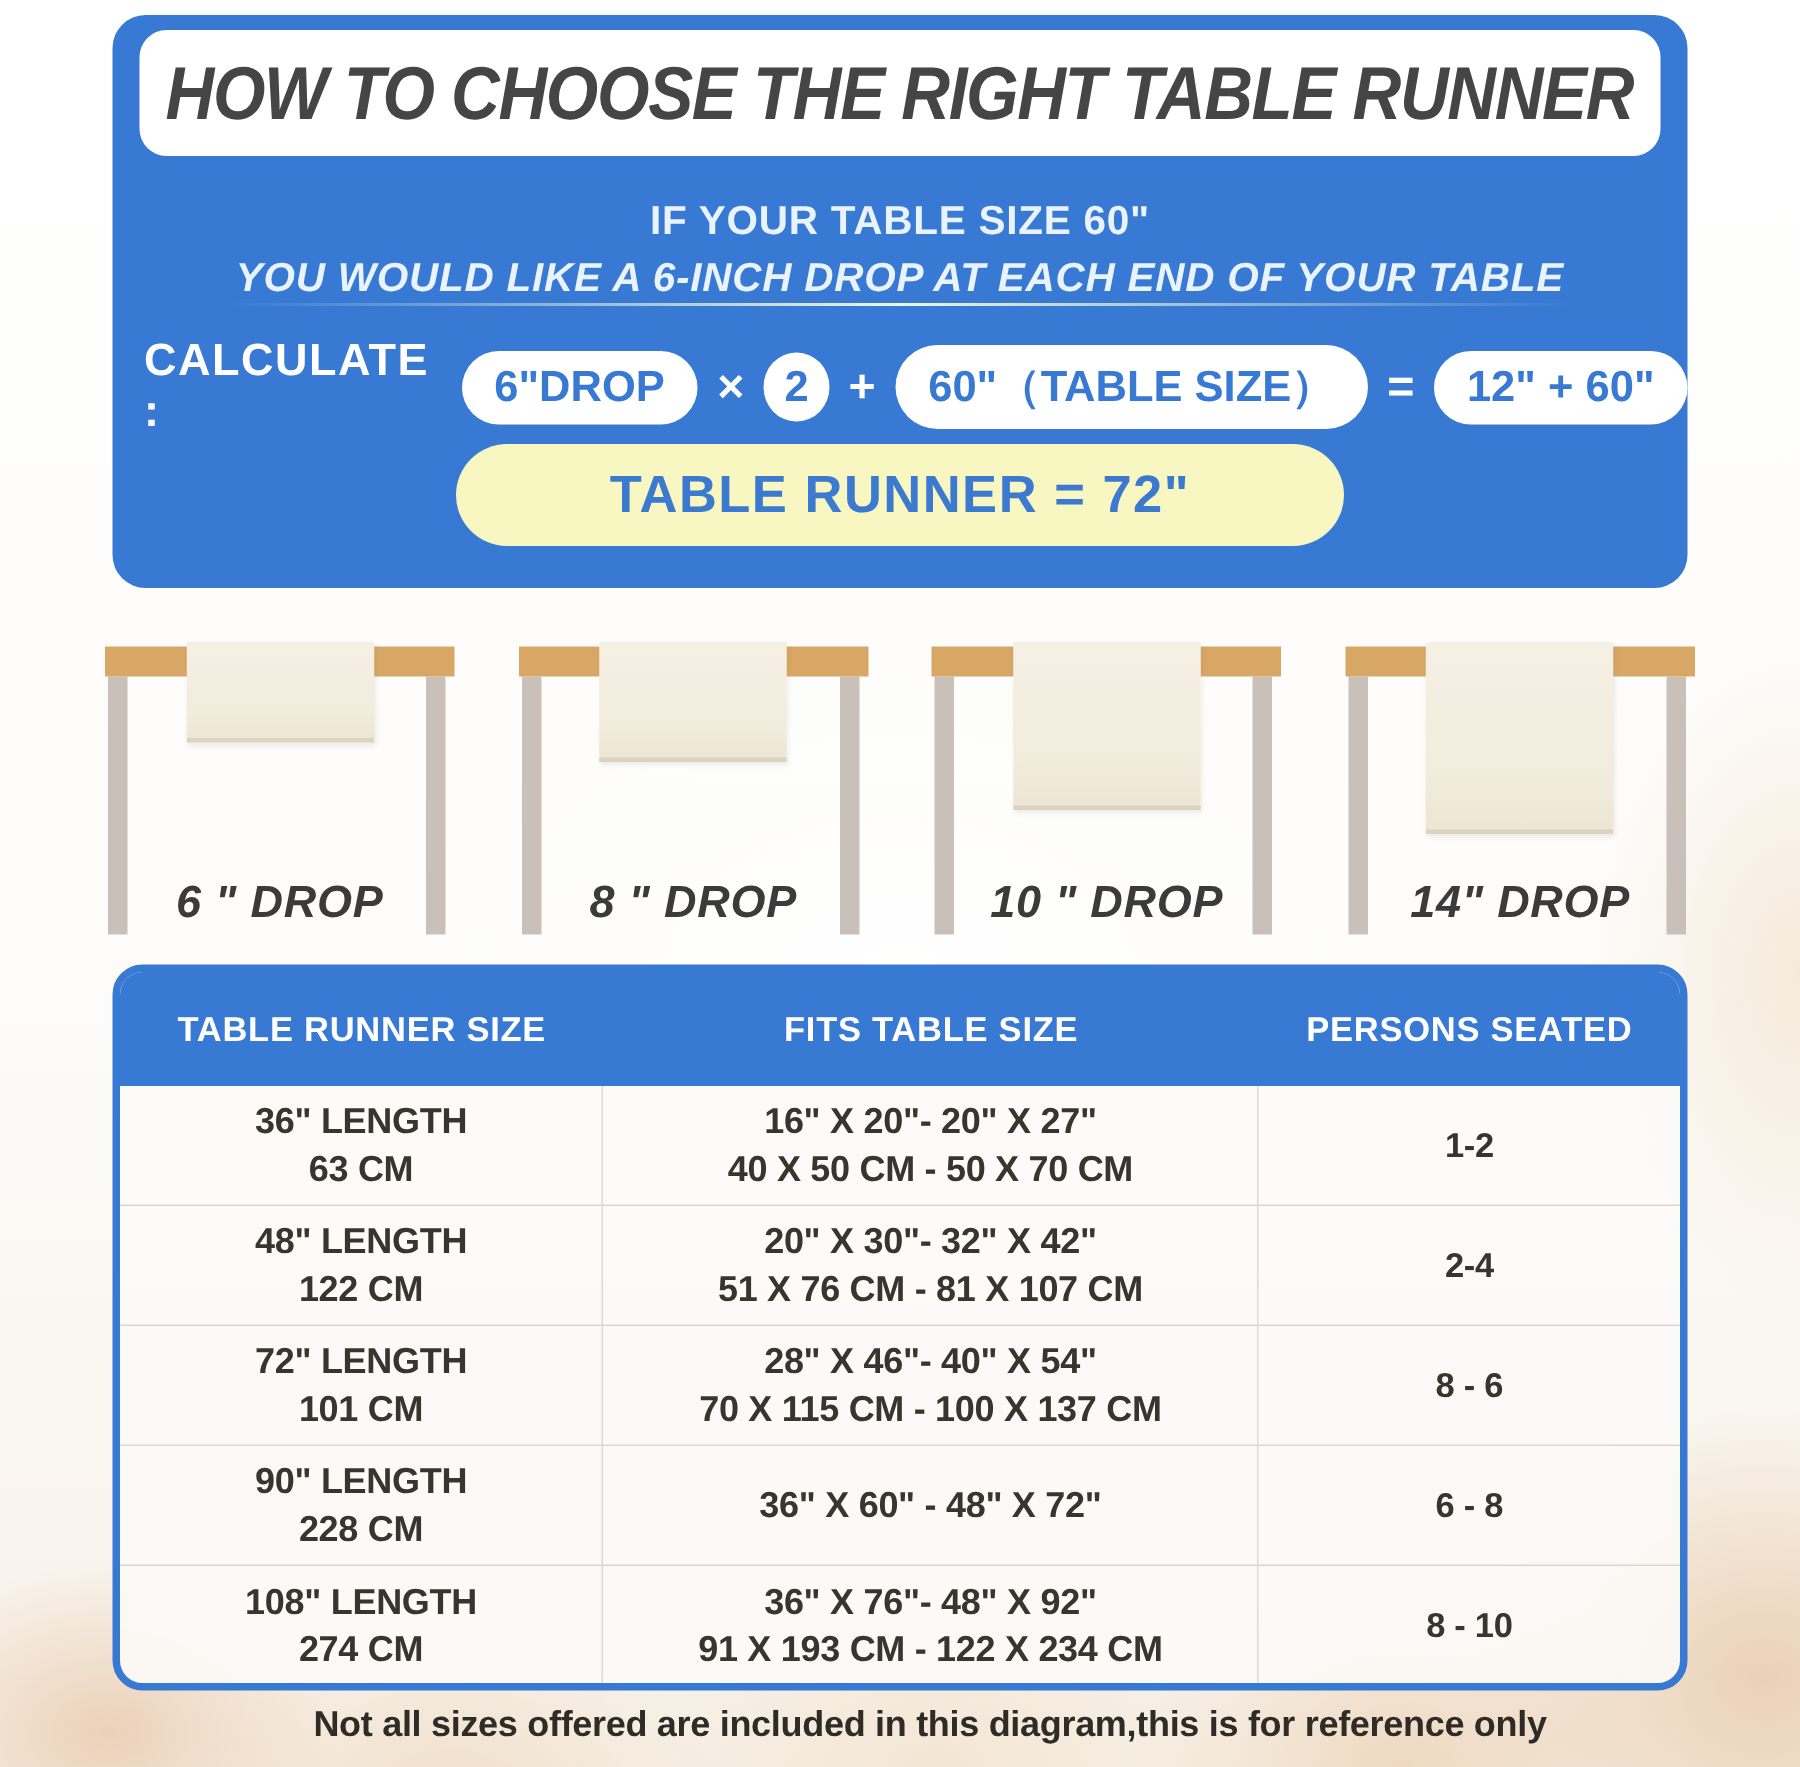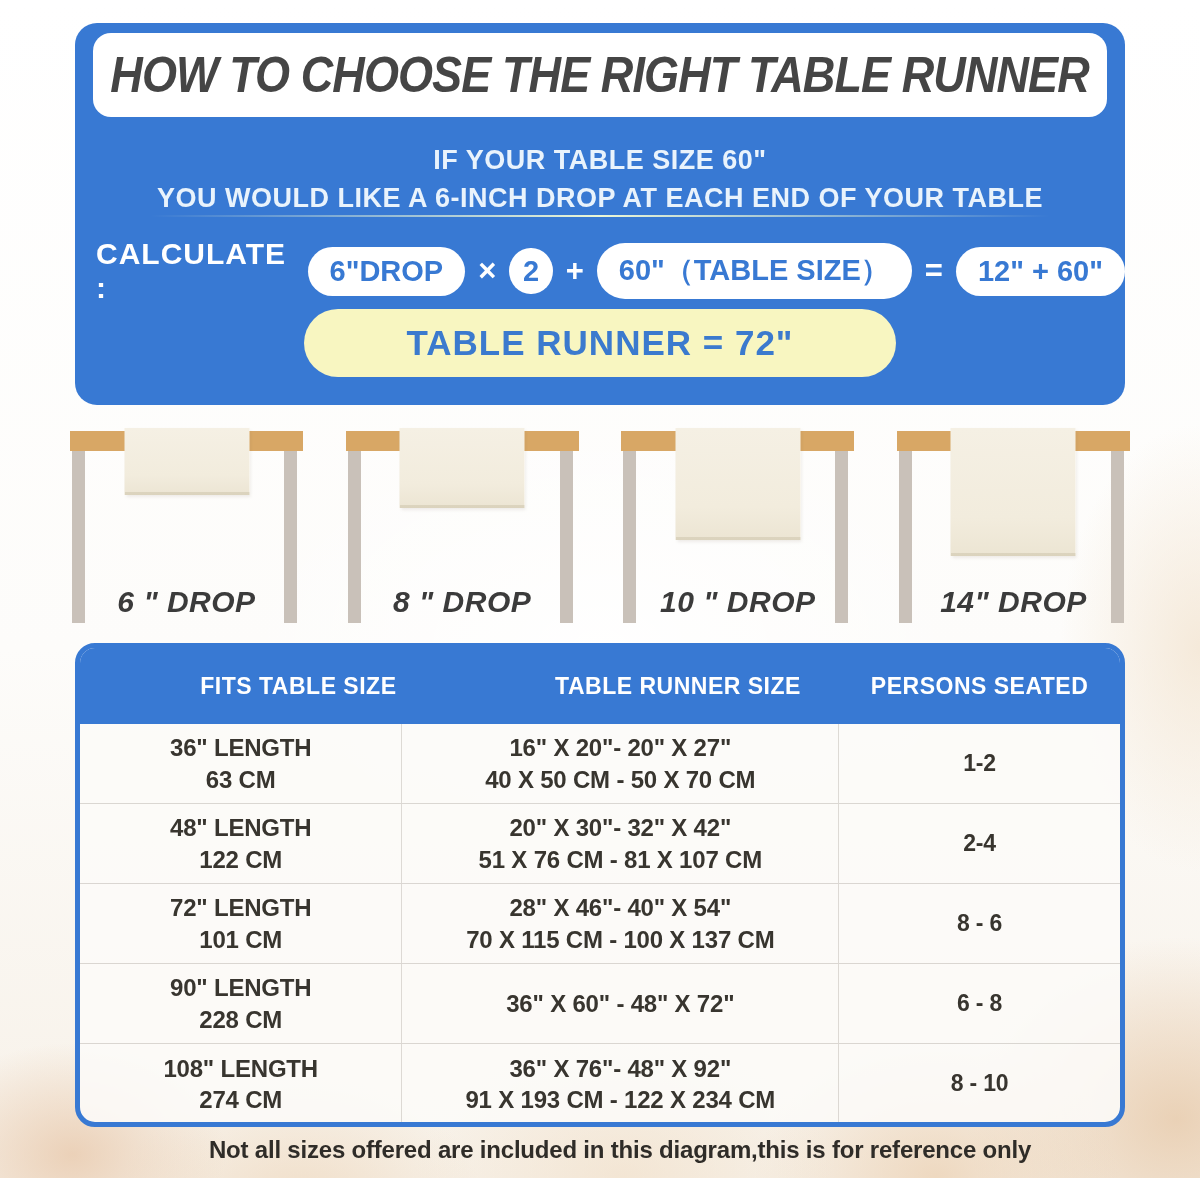--- a/index.html
+++ b/index.html
@@ -24,7 +24,7 @@
 
   
   .top-panel {
-    position: absolute; left: 75px; top: 23px;
+    position: absolute; left: 75px; top: 10px;
     width: 1050px; height: 382px;
     background: #3879d3;
     border-radius: 22px;

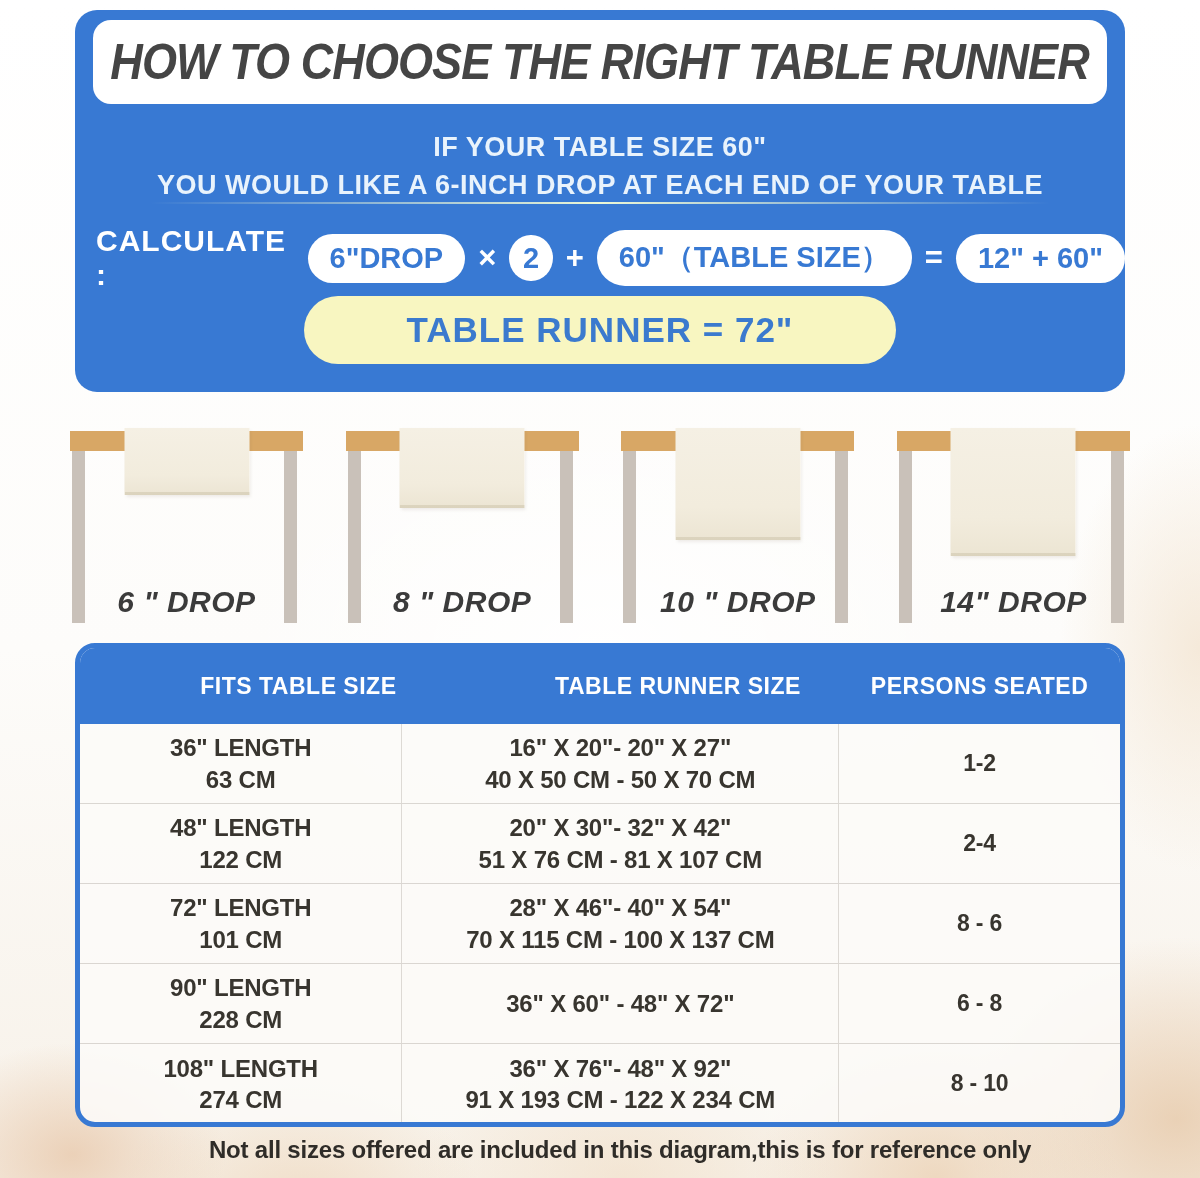--- a/index.html
+++ b/index.html
@@ -46,7 +46,7 @@
     font-size: 27px; font-weight: bold; letter-spacing: 0.5px;
   }
   .sub.line1 { top: 122px; }
-  .sub.line2 { top: 160px; }
+  .sub.line2 { top: 160px; font-style: italic; }
   .hr-glow {
     position: absolute; top: 192px; left: 50%; transform: translateX(-50%);
     width: 900px; height: 2px;

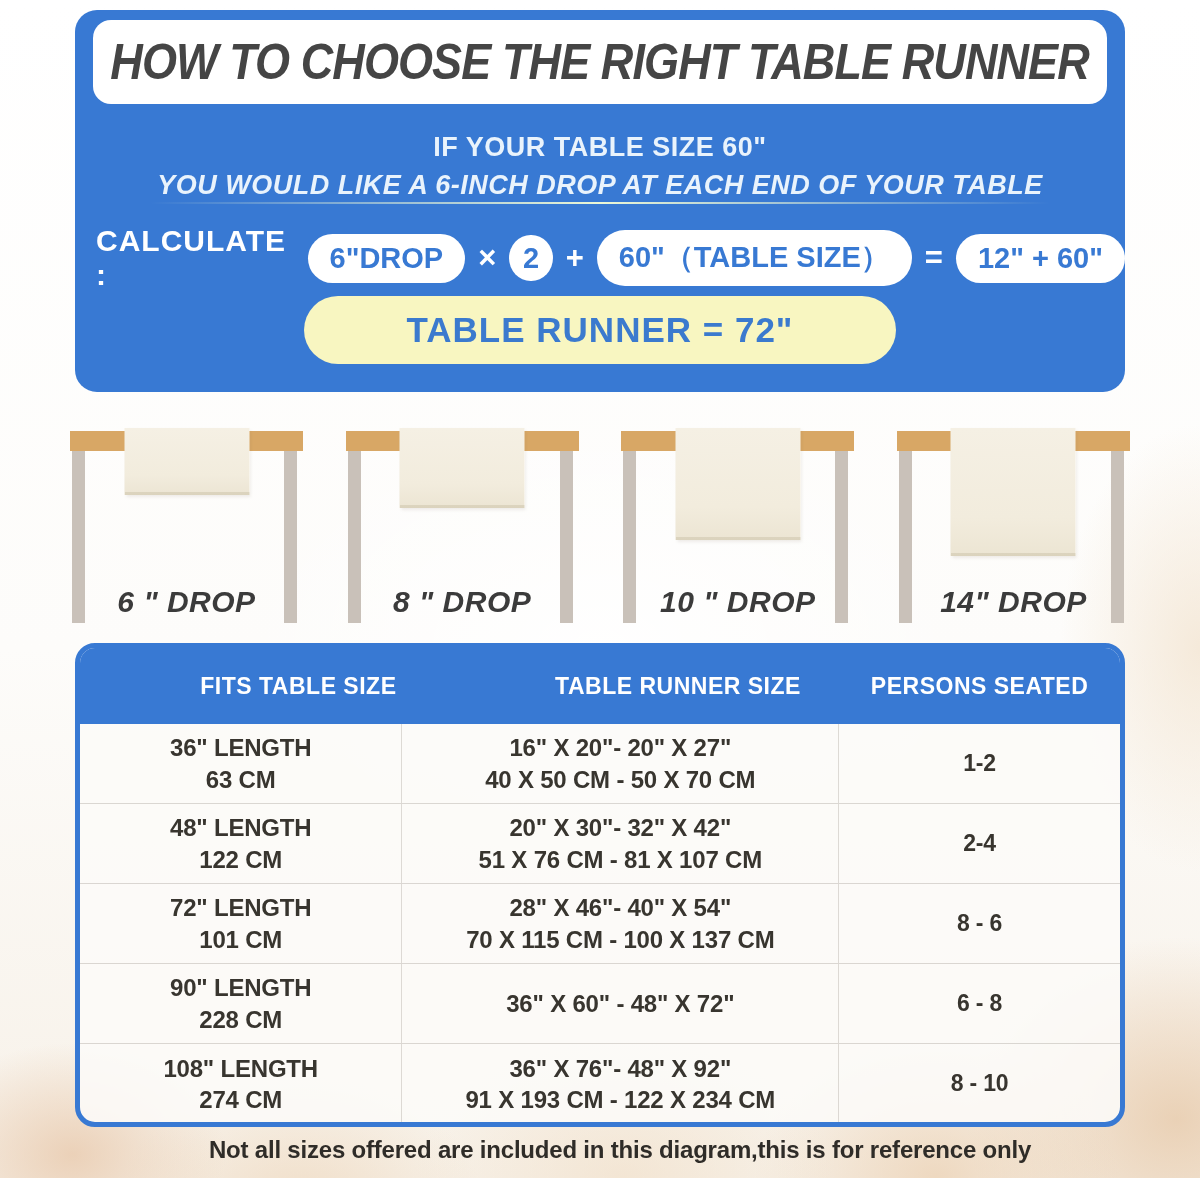--- a/index.html
+++ b/index.html
@@ -201,8 +201,8 @@
 
   <section class="chart-panel">
     <div class="chart-header">
+      <div class="hcell c1">TABLE RUNNER SIZE</div>
       <div class="hcell c2">FITS TABLE SIZE</div>
-      <div class="hcell c1">TABLE RUNNER SIZE</div>
       <div class="hcell c3">PERSONS SEATED</div>
     </div>
 

